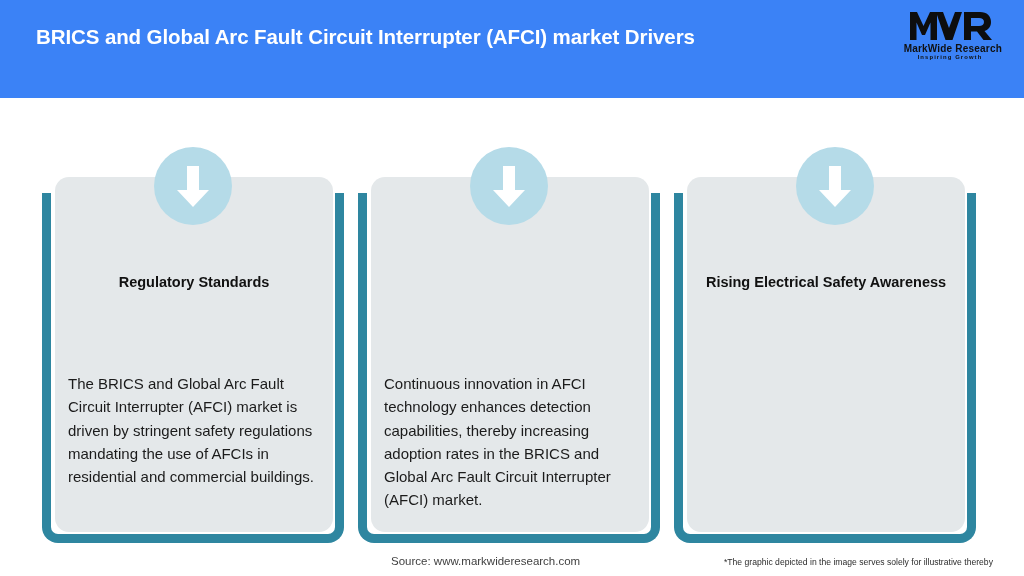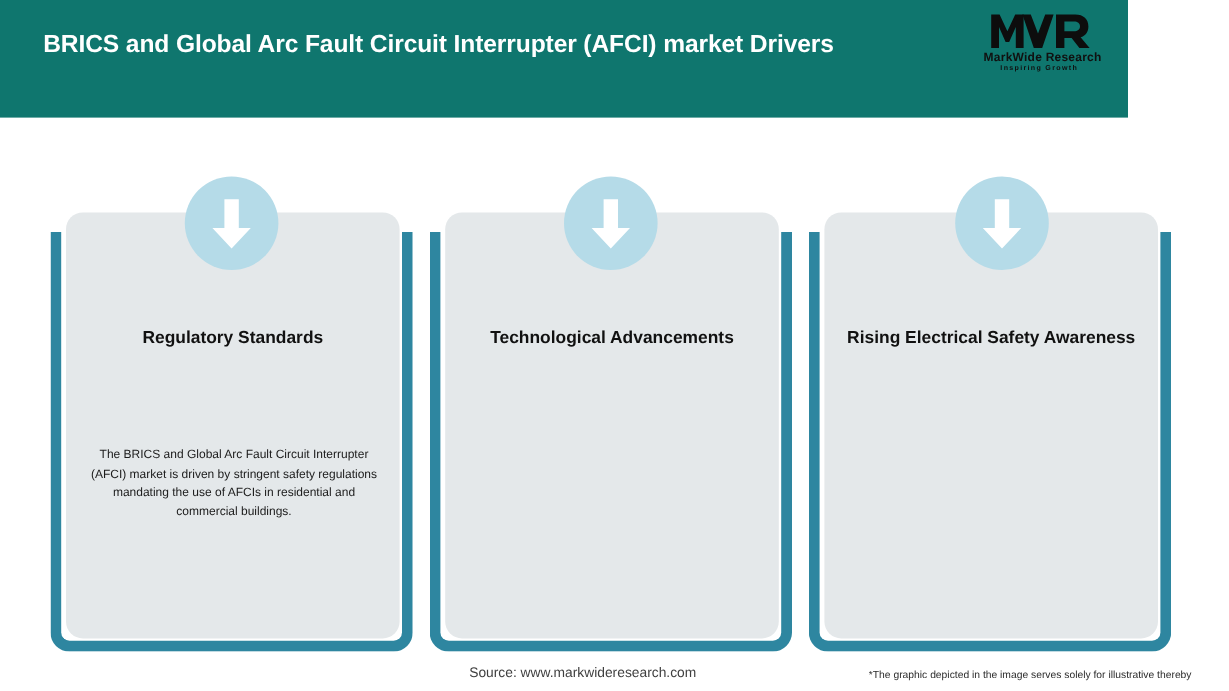--- a/index.html
+++ b/index.html
@@ -21,9 +21,9 @@
     position: absolute;
     left: 0;
     top: 0;
-    width: 940px;
+    width: 1024px;
     height: 98px;
-    background: #0f766e;
+    background: #3b82f6;
   }
   .header-title {
     position: absolute;

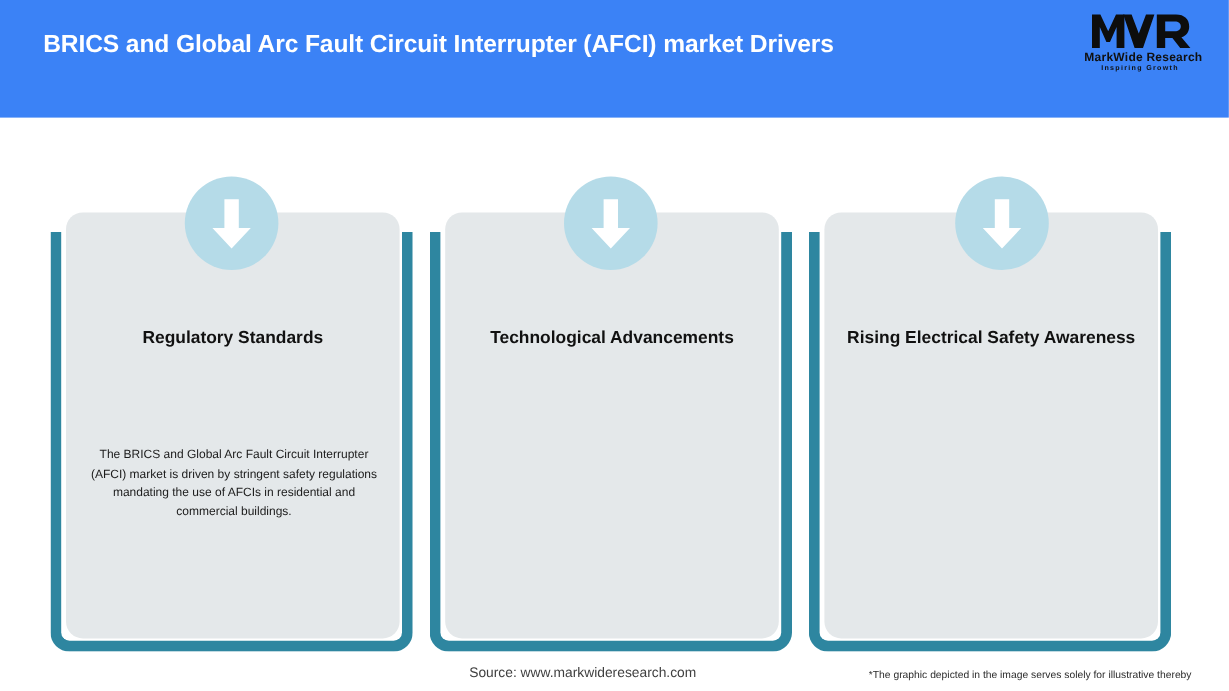--- a/index.html
+++ b/index.html
@@ -214,7 +214,6 @@
         <path d="M16 4 L28 4 L28 28 L38 28 L22 45 L6 28 L16 28 Z" fill="#ffffff"></path>
       </svg>
     </div>
-    <div class="card-heading">Technological Advancements</div>
   </div>
 
   <div class="card-col c3">

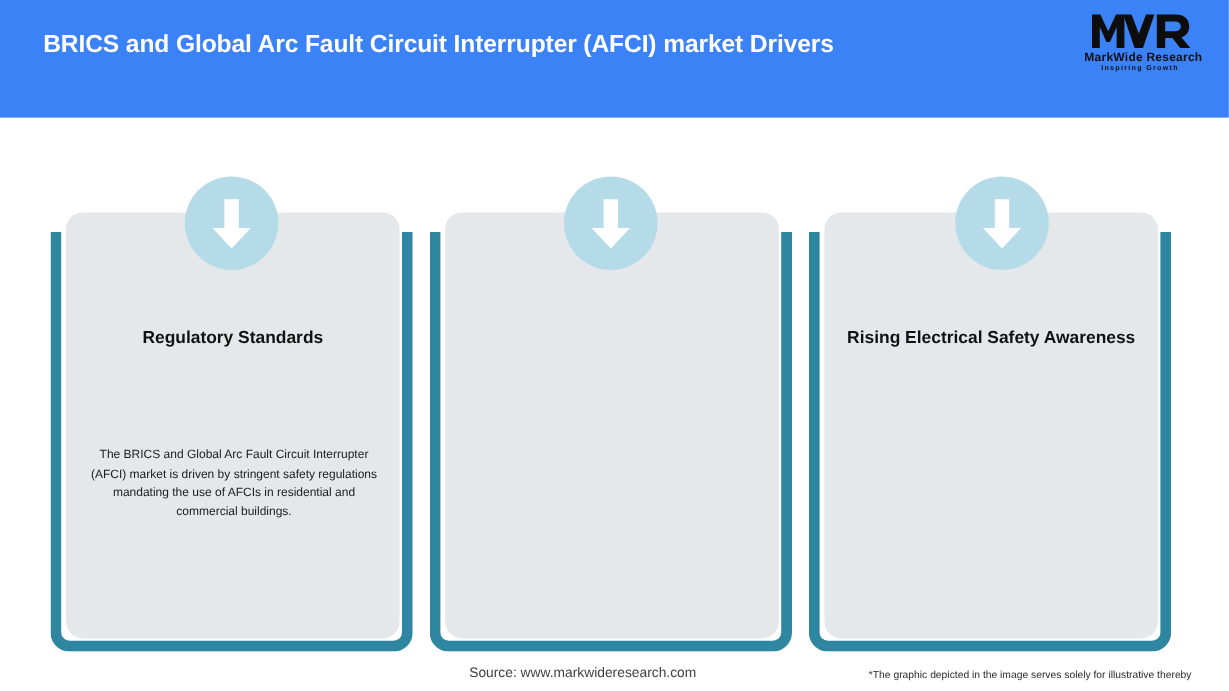--- a/index.html
+++ b/index.html
@@ -143,8 +143,8 @@
     left: 26px;
     top: 225px;
     width: 254px;
-    text-align: center;
-    font-size: 10px;
+    text-align: left;
+    font-size: 15px;
     color: #1b1b1b;
     line-height: 1.55;
   }

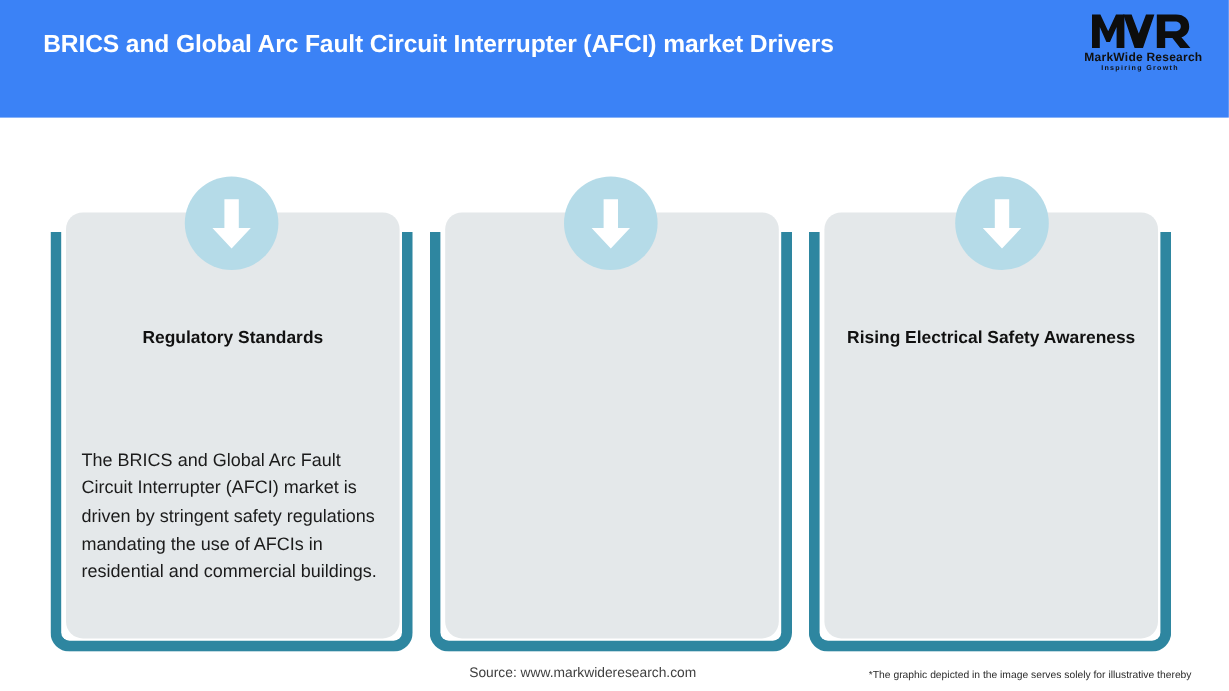--- a/index.html
+++ b/index.html
@@ -214,6 +214,7 @@
         <path d="M16 4 L28 4 L28 28 L38 28 L22 45 L6 28 L16 28 Z" fill="#ffffff"></path>
       </svg>
     </div>
+    <div class="card-body">Continuous innovation in AFCI technology enhances detection capabilities, thereby increasing adoption rates in the BRICS and Global Arc Fault Circuit Interrupter (AFCI) market.</div>
   </div>
 
   <div class="card-col c3">

